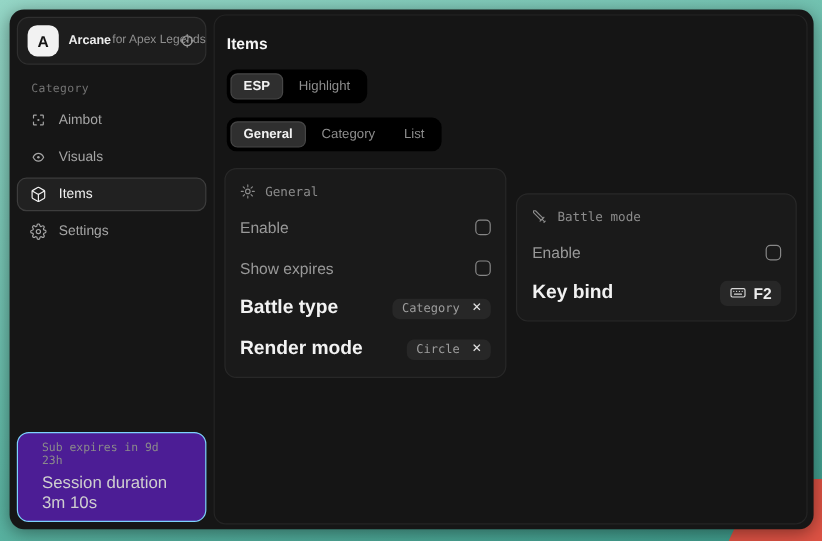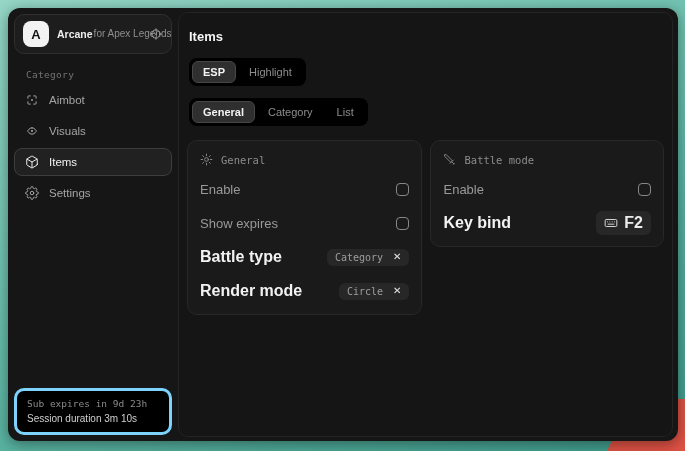--- a/index.html
+++ b/index.html
@@ -79,7 +79,7 @@
   .panel { background:var(--panel-bg); border:1px solid #282828; border-radius:10px;
     padding:4px 0 6px; box-sizing:border-box; }
   .panel:nth-child(1) { width:238px; }
-  .panel:nth-child(2) { width:236px; }
+  .panel:nth-child(2) { width:236px;margin-top:21px; }
   .panel-header { display:flex; align-items:center; gap:8px; padding:8px 12px 6px;
     color:#8c8c8c; font-family:"DejaVu Sans Mono", monospace; font-size:10.5px; }
   .panel-header .icon { width:13px; height:13px; }

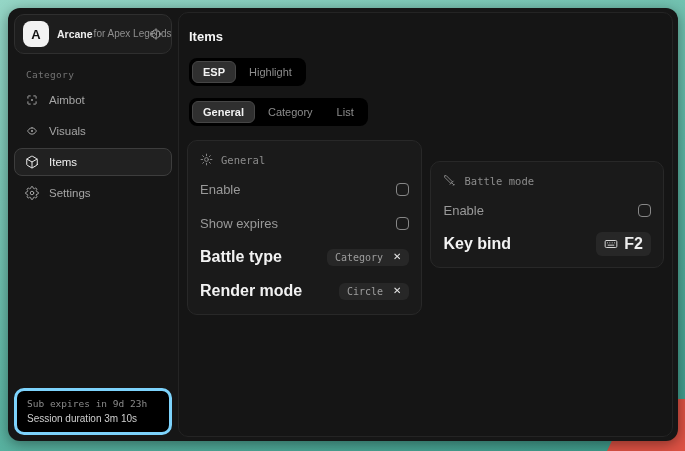--- a/index.html
+++ b/index.html
@@ -95,7 +95,7 @@
   .select-x { font-size:10px; color:#e6e6e6; line-height:1; }
   .keybind-btn { display:inline-flex; align-items:center; gap:6px;
     background:#272727; border-radius:6px; padding:3px 8px;
-    color:#ededed; font-size:16px; font-weight:700; }
+    color:#ededed; font-size:13px; font-weight:700; }
   .keybind-btn .icon { width:14px; height:14px; color:#d8d8d8; }
 </style>
 </head>

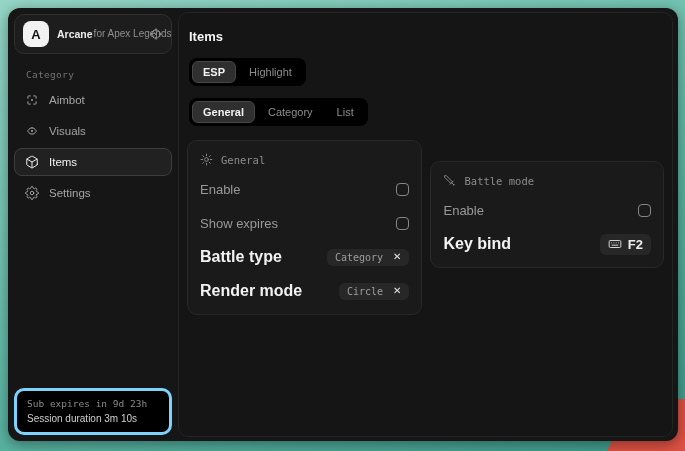--- a/index.html
+++ b/index.html
@@ -55,8 +55,8 @@
     stroke-width:1.7; stroke-linecap:round; stroke-linejoin:round; }
   .nav-item .icon { width:14px; height:14px; flex:0 0 14px; }
   .sidebar-footer {
-    margin-top:auto; border:3px solid #7dd3fc; border-radius:10px;
-    padding:7px 10px 8px; background:#000000;
+    margin-top:auto; border:1px solid #7dd3fc; border-radius:10px;
+    padding:7px 20px 8px; background:#4c1d95;
   }
   .footer-line1 { font-family:"DejaVu Sans Mono", monospace; font-size:9.5px;
     color:#8b8b8b; margin-bottom:4px; }

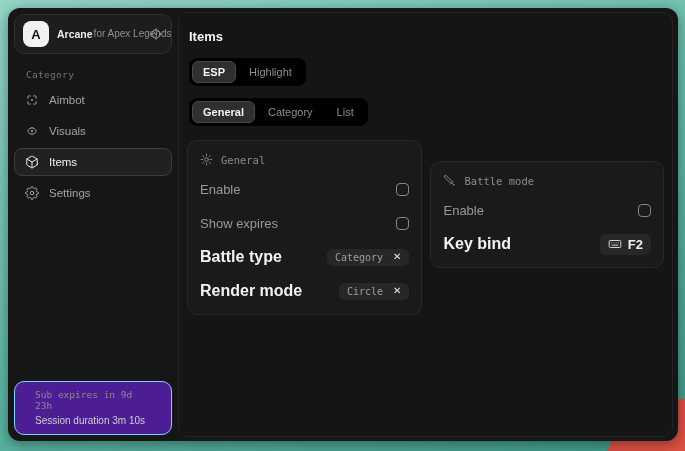--- a/index.html
+++ b/index.html
@@ -60,7 +60,7 @@
   }
   .footer-line1 { font-family:"DejaVu Sans Mono", monospace; font-size:9.5px;
     color:#8b8b8b; margin-bottom:4px; }
-  .footer-line2 { font-size:10px; color:#cfcfcf; }
+  .footer-line2 { font-size:14px; color:#cfcfcf; }
   
   .main {
     flex:1; margin:4px 5px 4px 0; border:1px solid #242424; border-radius:10px;

